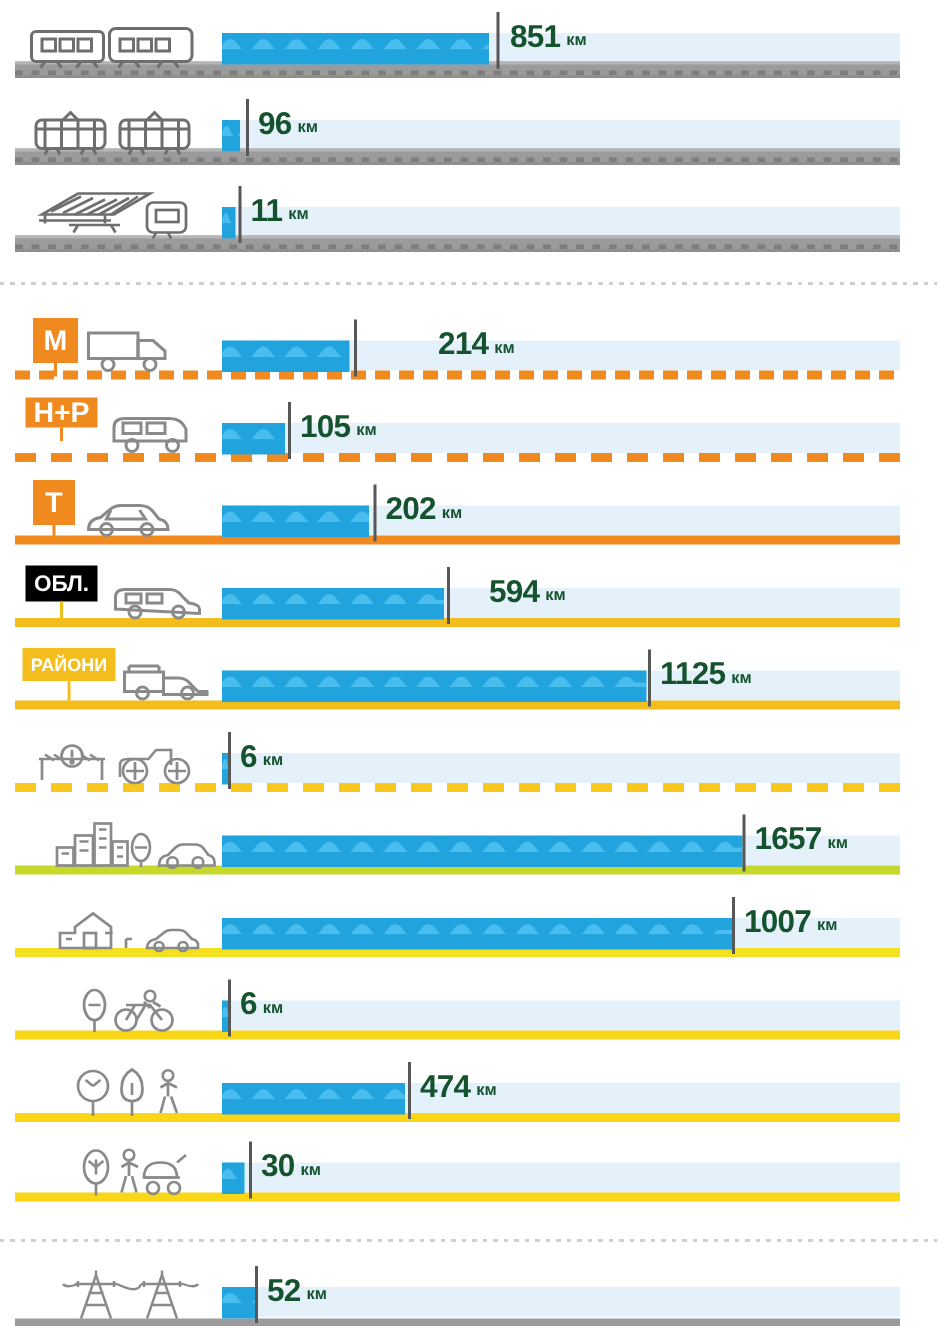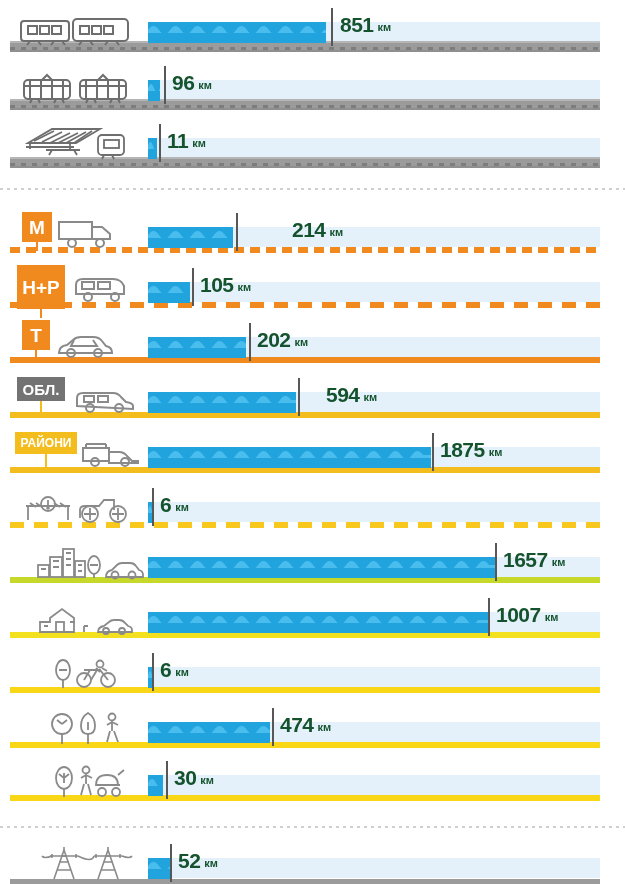--- a/index.html
+++ b/index.html
@@ -276,7 +276,7 @@
   <div class="row" style="top:262px;">
     <div class="track" style="top:20px;width:452px;"></div>
     <div class="line dashed-line" style="top:40px;width:590px;color:#f08a1e;"></div>
-    <div class="badge" style="left:17px;top:3px;width:48px;height:44px;background:#f08a1e;font-size:19px;">
+    <div class="badge" style="left:17px;top:3px;width:48px;height:20px;background:#f08a1e;font-size:19px;">
       <span>H+P</span>
       <span class="post" style="background:#f08a1e;"></span>
     </div>

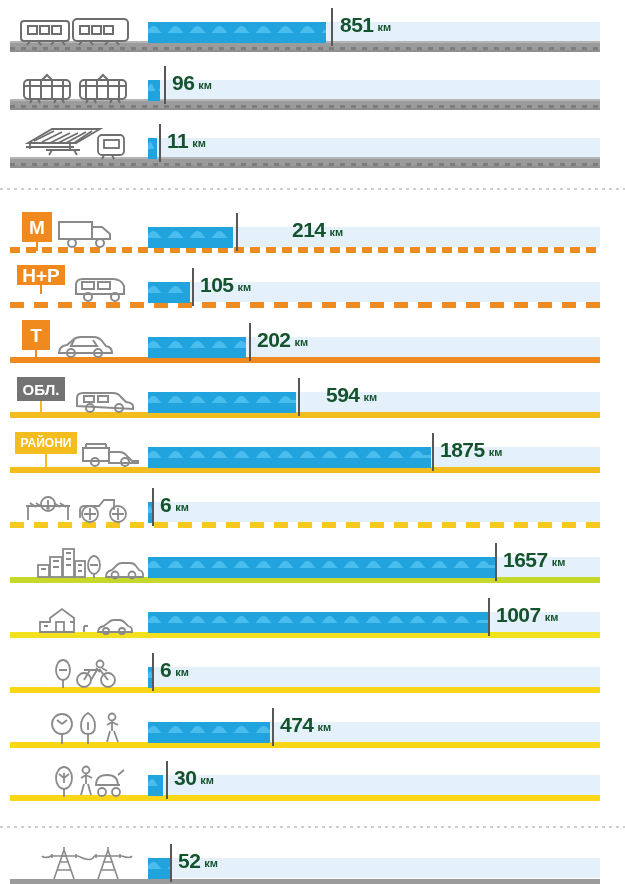--- a/index.html
+++ b/index.html
@@ -337,7 +337,7 @@
   <div class="row" style="top:372px;">
     <div class="track" style="top:20px;width:452px;"></div>
     <div class="line solid" style="top:40px;width:590px;background:#f4bd1e;"></div>
-    <div class="badge" style="left:17px;top:5px;width:48px;height:24px;background:#737373;font-size:15px;">
+    <div class="badge" style="left:17px;top:5px;width:48px;height:24px;background:#000000;font-size:15px;">
       <span>ОБЛ.</span>
       <span class="post" style="background:#f4bd1e;height:14px;"></span>
     </div>

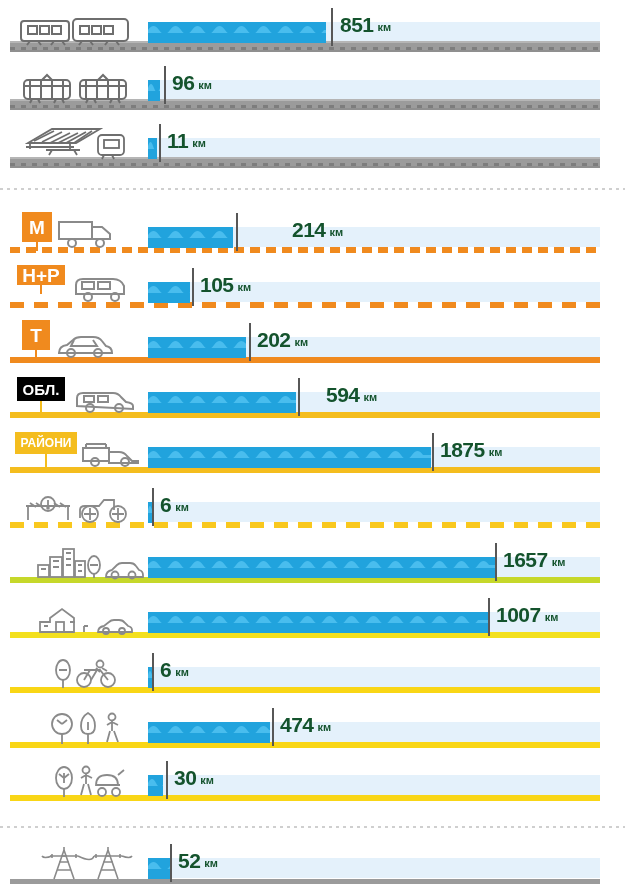--- a/index.html
+++ b/index.html
@@ -392,7 +392,7 @@
     </div>
     <div class="marker" style="left:432px;top:6px;height:38px;"></div>
     <div class="value" style="left:440px;top:12px;">
-      <span>1875</span><span class="unit">км</span>
+      <span>1125</span><span class="unit">км</span>
     </div>
   </div>
 

